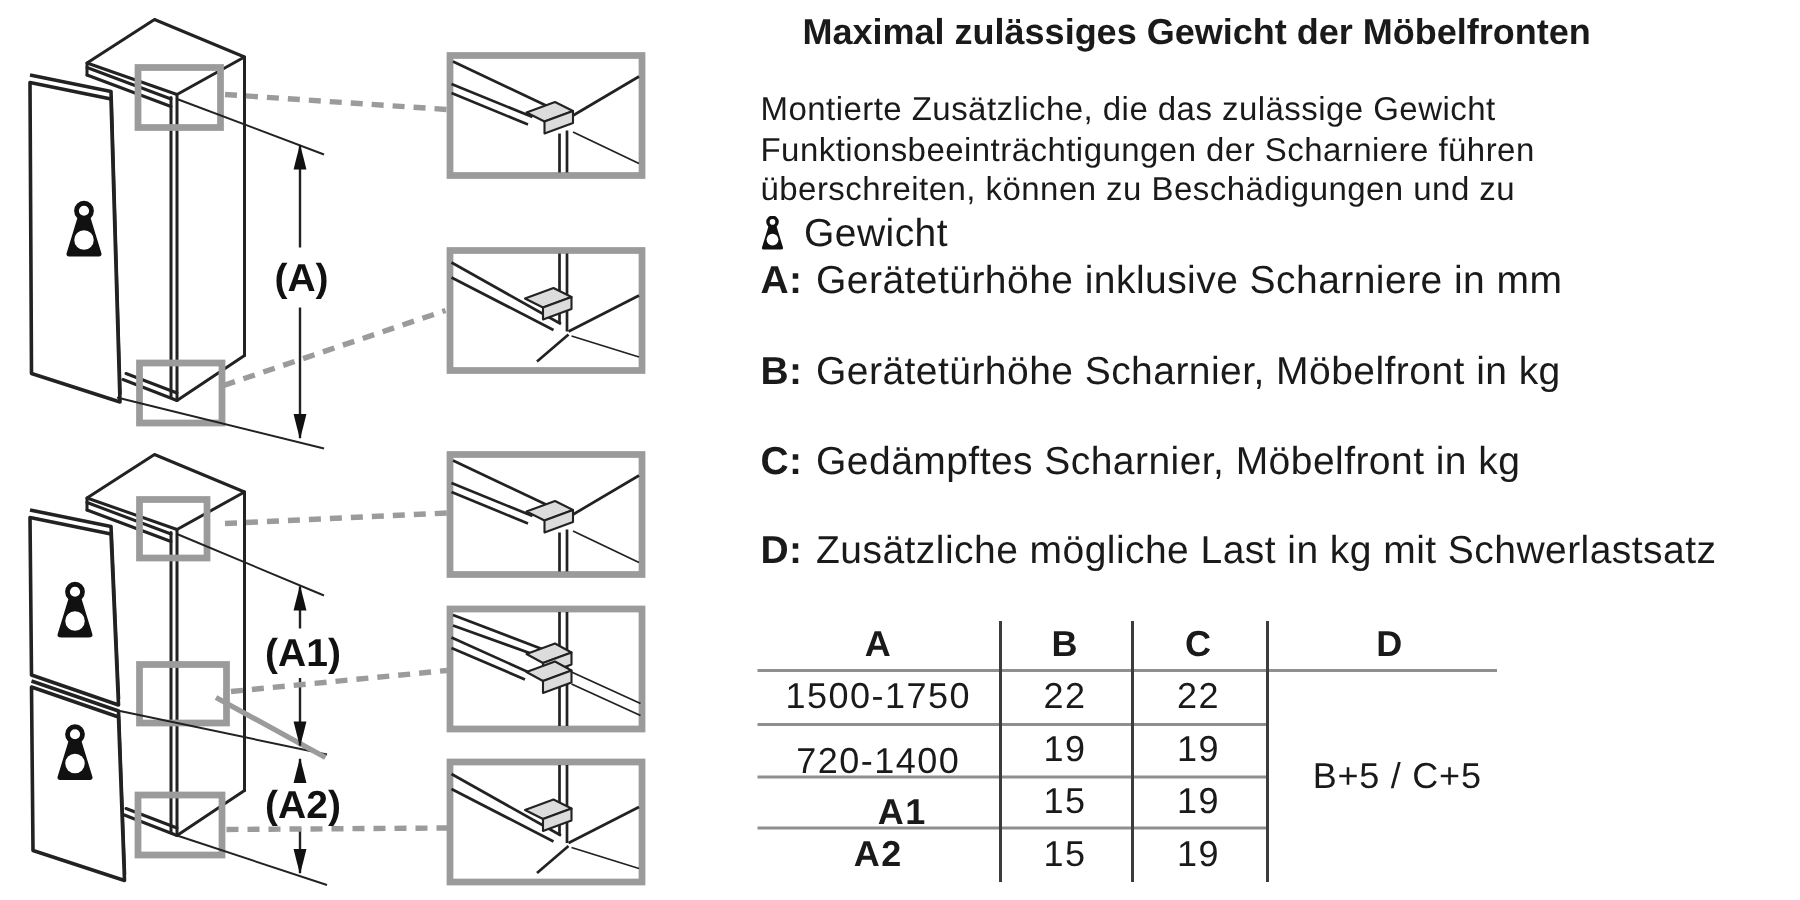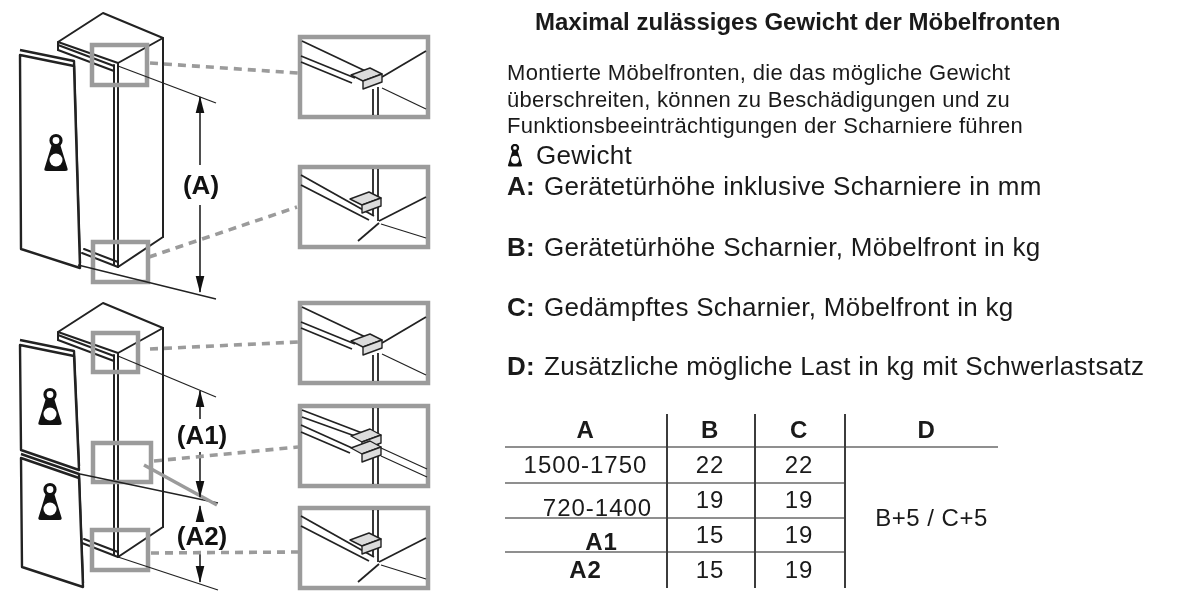--- a/index.html
+++ b/index.html
@@ -214,7 +214,7 @@
   <div class="abs title">Maximal zulässiges Gewicht der Möbelfronten</div>
 
   <div class="abs intro">
-    <div>Montierte Möbelfronten, die das mögliche Gewicht</div>
+    <div>Montierte Zusätzliche, die das zulässige Gewicht</div>
     <div>überschreiten, können zu Beschädigungen und zu</div>
     <div>Funktionsbeeinträchtigungen der Scharniere führen</div>
   </div>

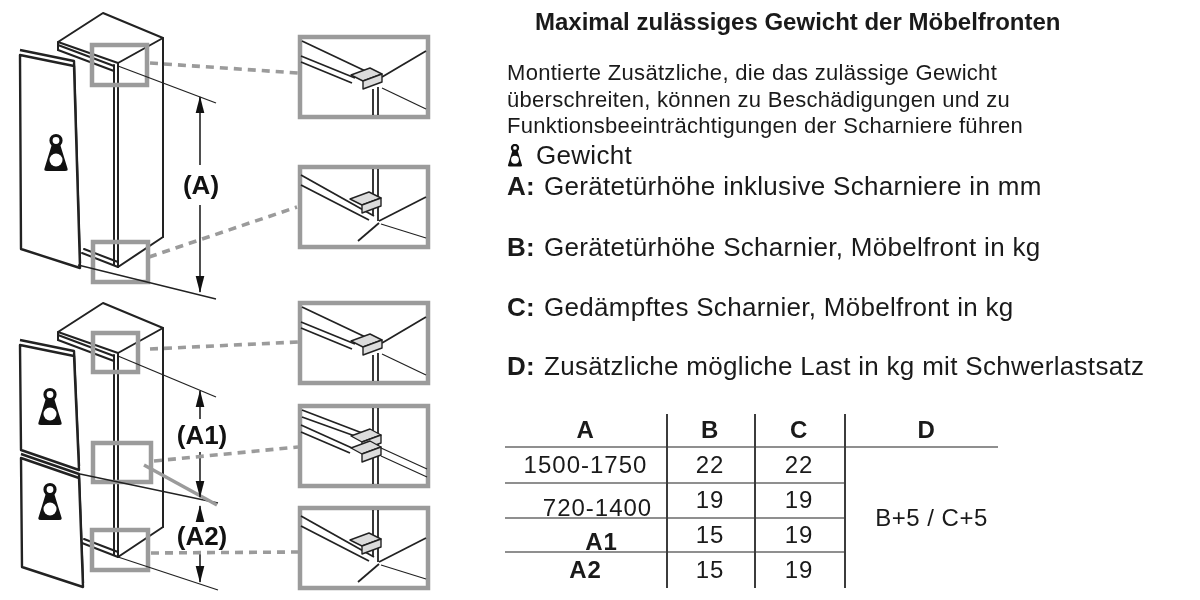--- a/index.html
+++ b/index.html
@@ -215,8 +215,8 @@
 
   <div class="abs intro">
     <div>Montierte Zusätzliche, die das zulässige Gewicht</div>
+    <div>Funktionsbeeinträchtigungen der Scharniere führen</div>
     <div>überschreiten, können zu Beschädigungen und zu</div>
-    <div>Funktionsbeeinträchtigungen der Scharniere führen</div>
   </div>
 
   <div class="abs legend-line" style="top:140px;">

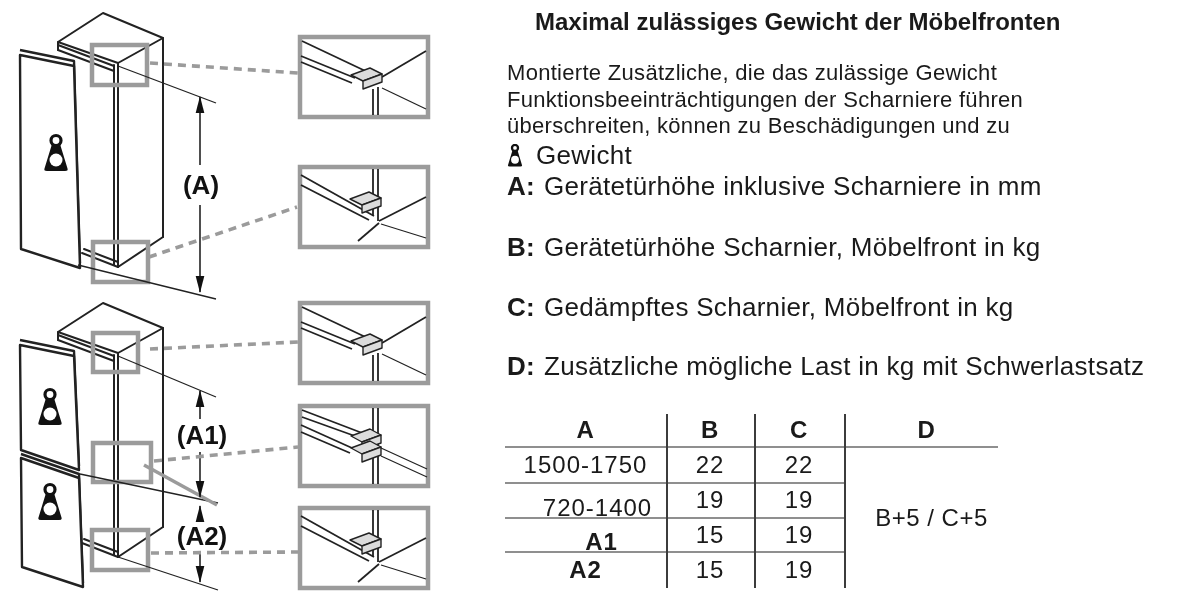--- a/index.html
+++ b/index.html
@@ -267,7 +267,7 @@
     <div class="tc" style="left:161px;top:34px;width:88px;height:34px;">22</div>
     <div class="tc" style="left:249px;top:34px;width:90px;height:34px;">22</div>
 
-    <div class="tc" style="left:12px;top:69px;width:161px;height:50px;">720-1400</div>
+    <div class="tc" style="left:0;top:69px;width:161px;height:50px;">720-1400</div>
     <div class="tc" style="left:161px;top:69px;width:88px;height:34px;">19</div>
     <div class="tc" style="left:249px;top:69px;width:90px;height:34px;">19</div>
 

